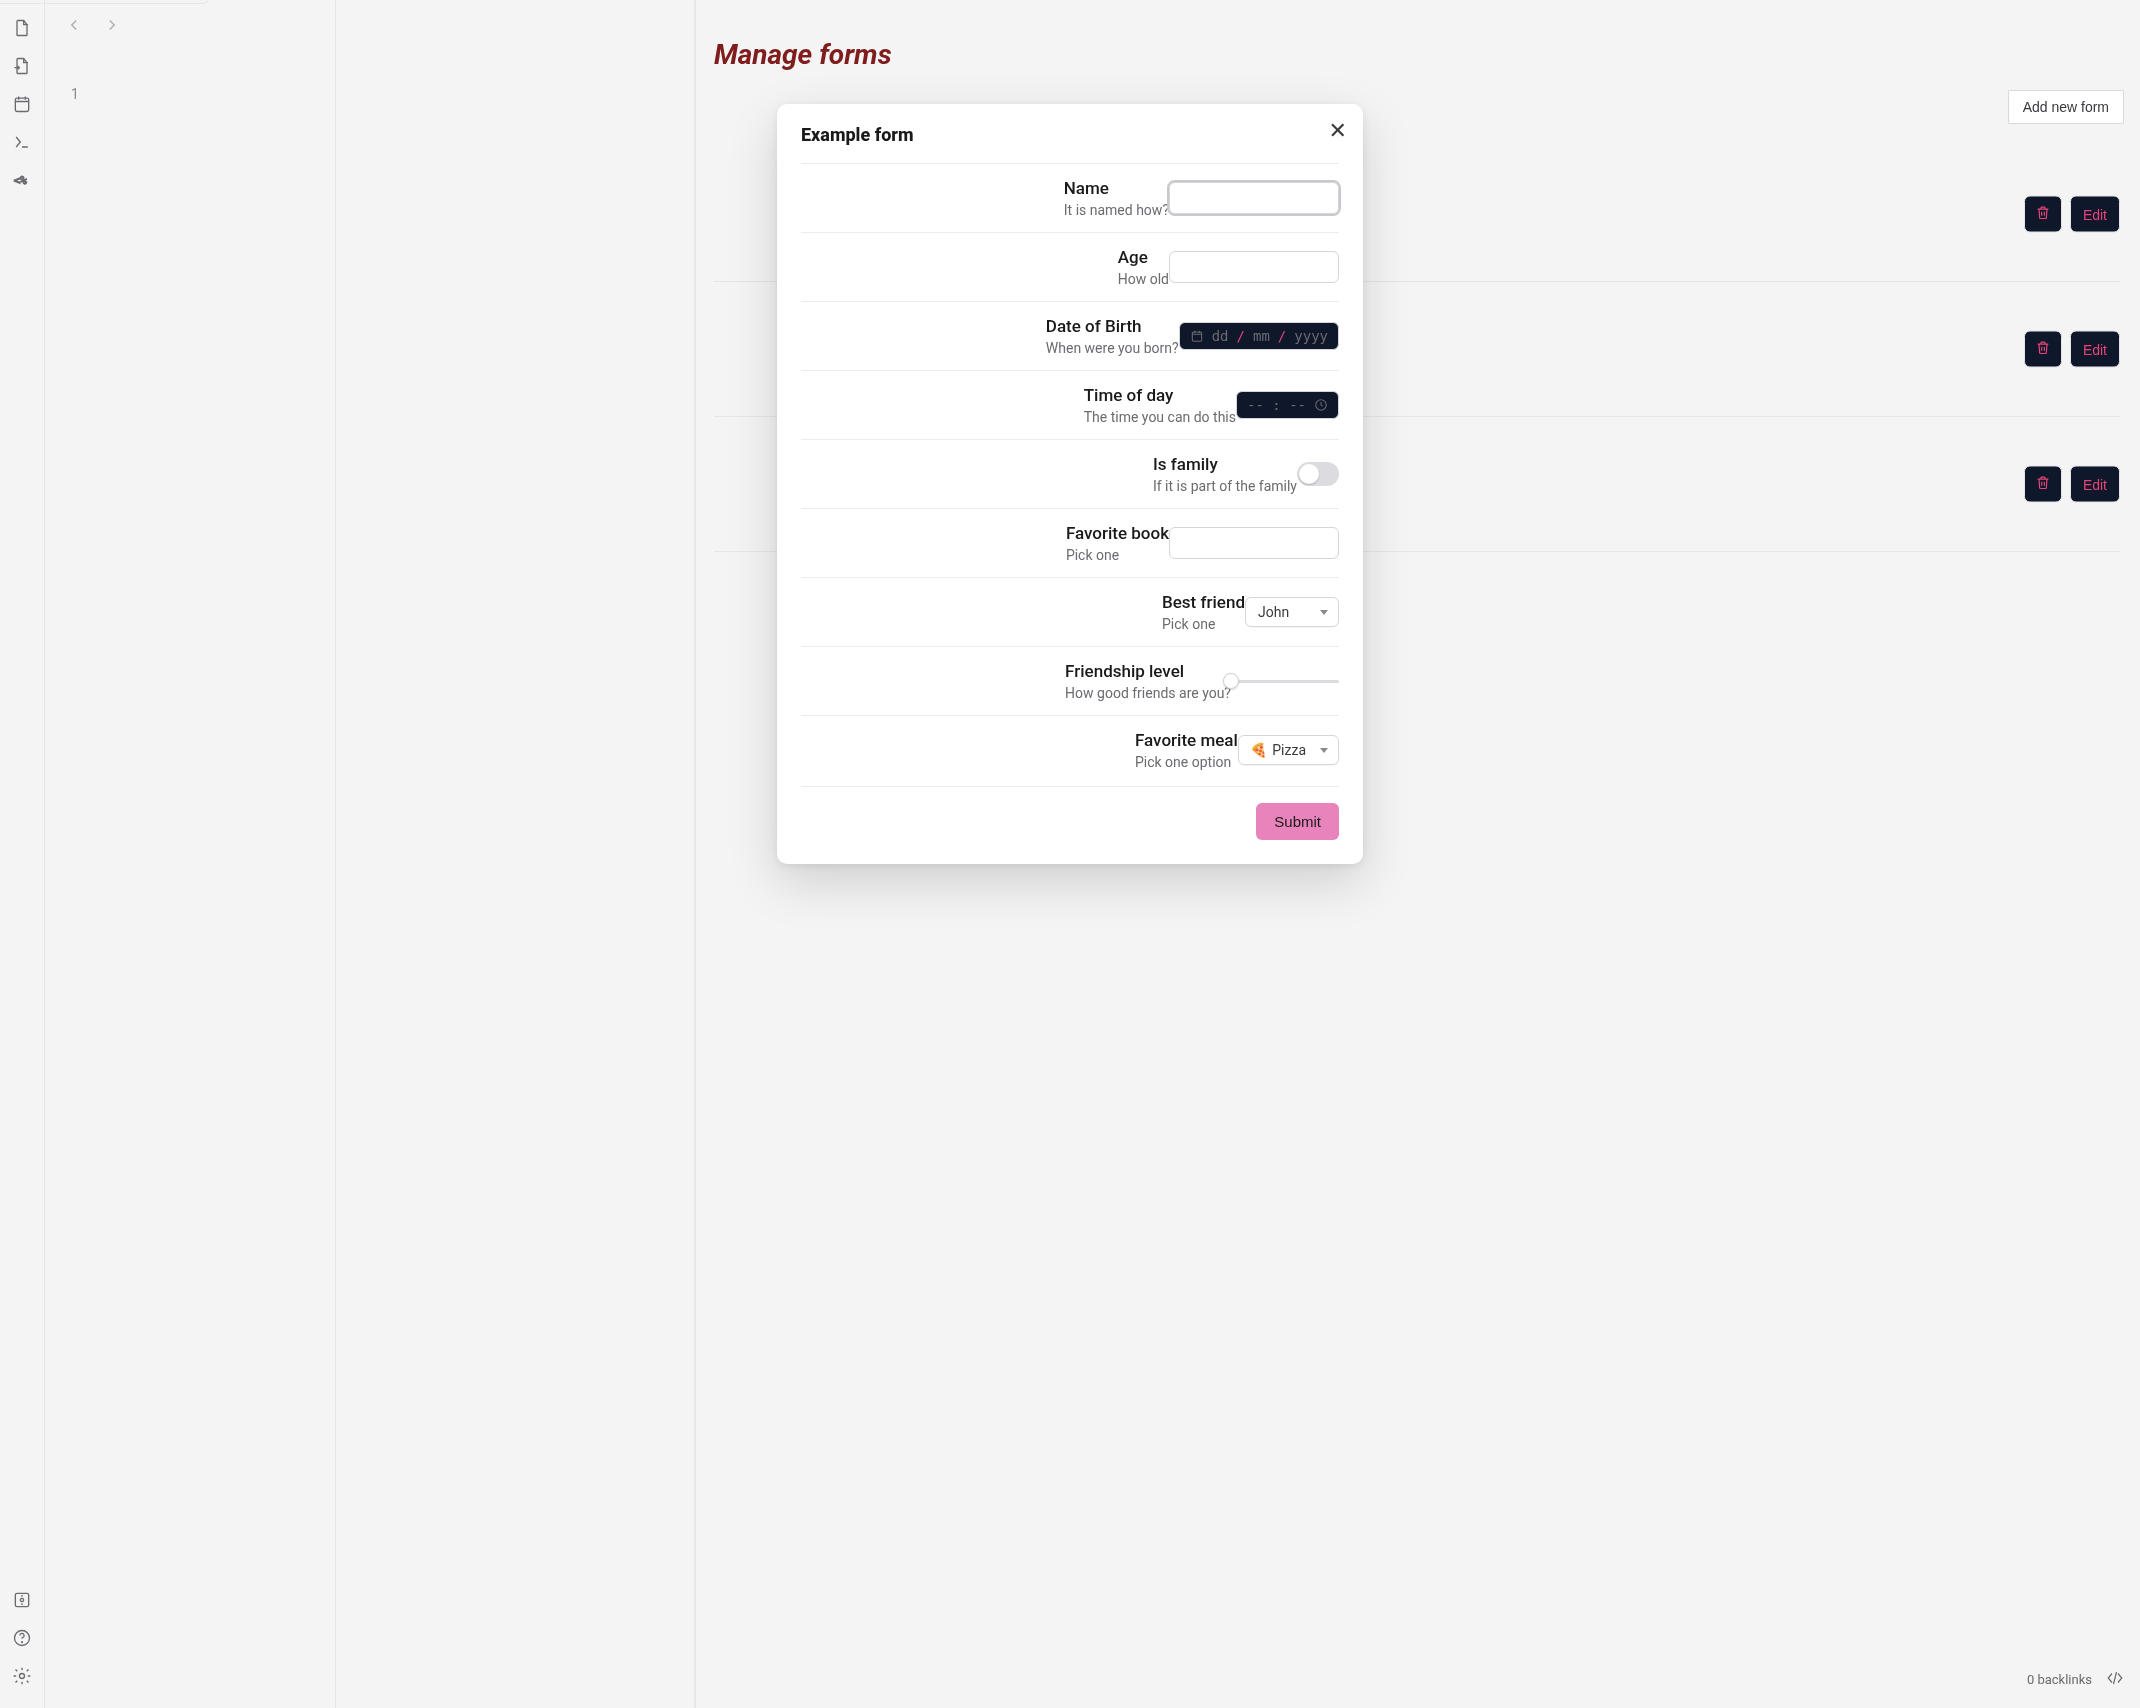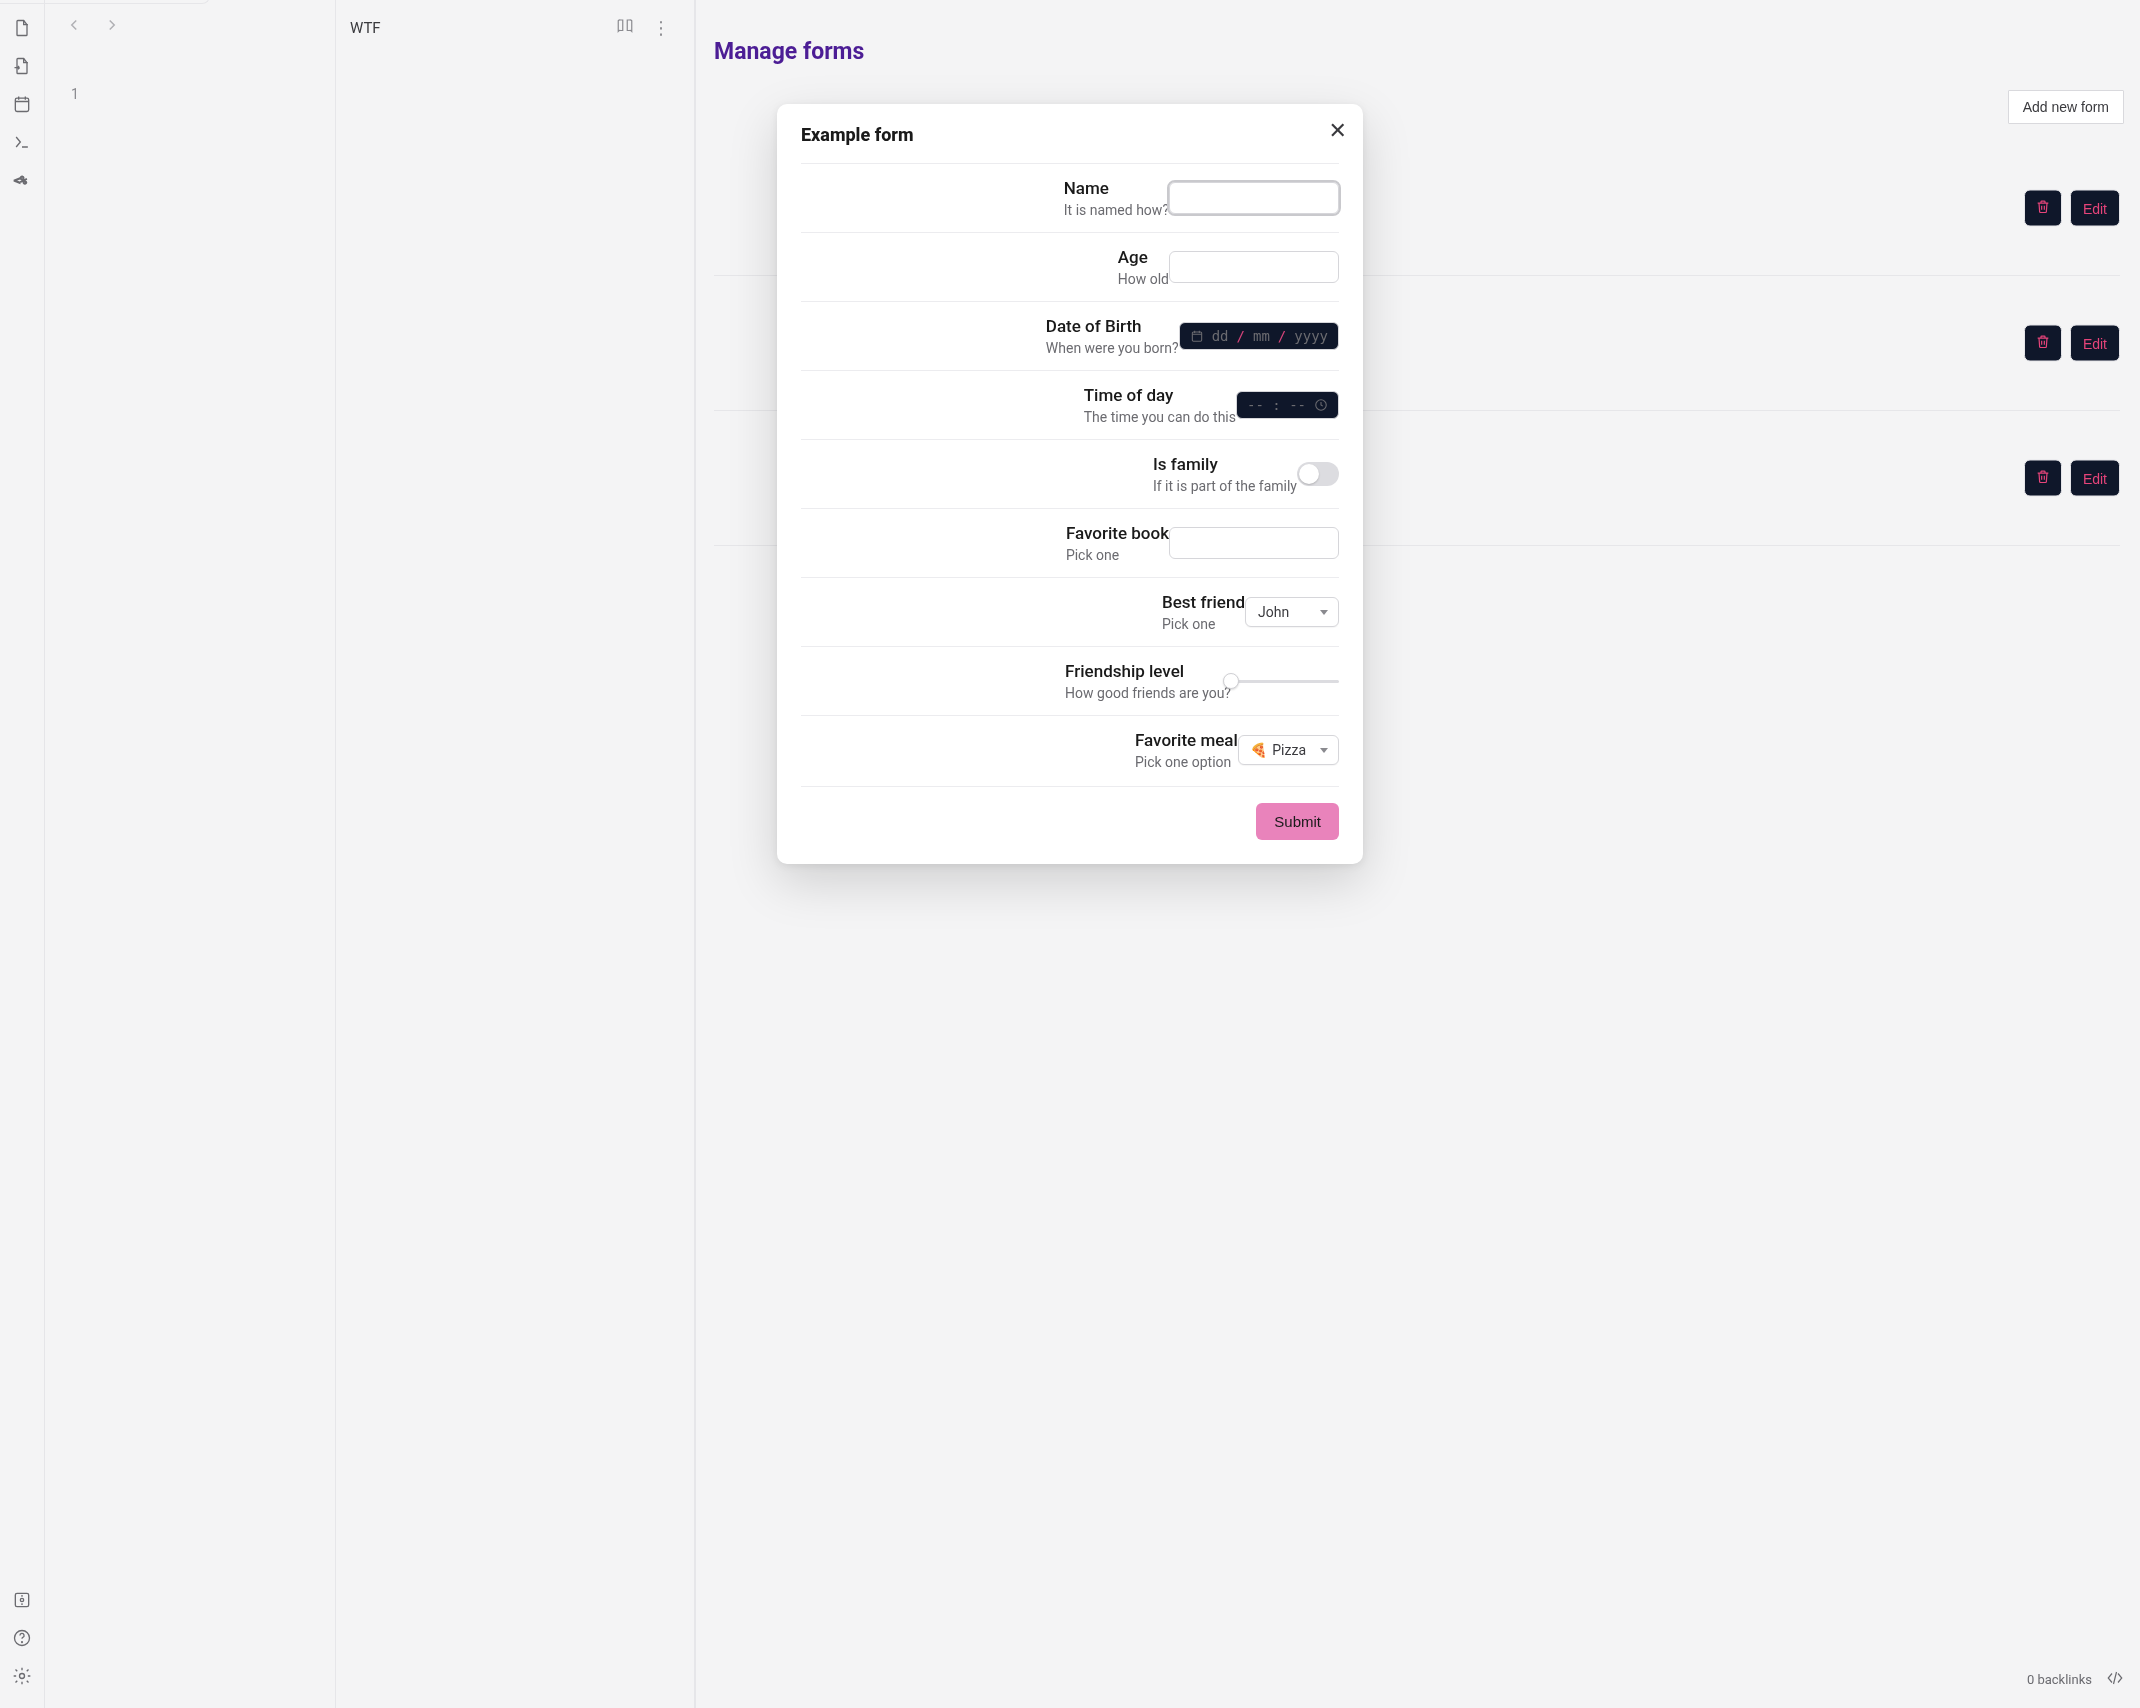--- a/index.html
+++ b/index.html
@@ -359,15 +359,6 @@
 
   <div class="note-editor-panel"></div>
 
-  <div class="note-header">
-    <div class="title">WTF</div>
-    <div class="actions">
-      <span><svg viewBox="0 0 24 24">
-            <path d="M3 5a3 3 0 0 1 3-1h3v14H6a3 3 0 0 0-3 1zM21 5a3 3 0 0 0-3-1h-3v14h3a3 3 0 0 1 3 1z"></path>
-          </svg></span>
-      <span class="dots">⋮</span>
-    </div>
-  </div>
 
   <div class="right-pane">
     <h1>Manage forms</h1>

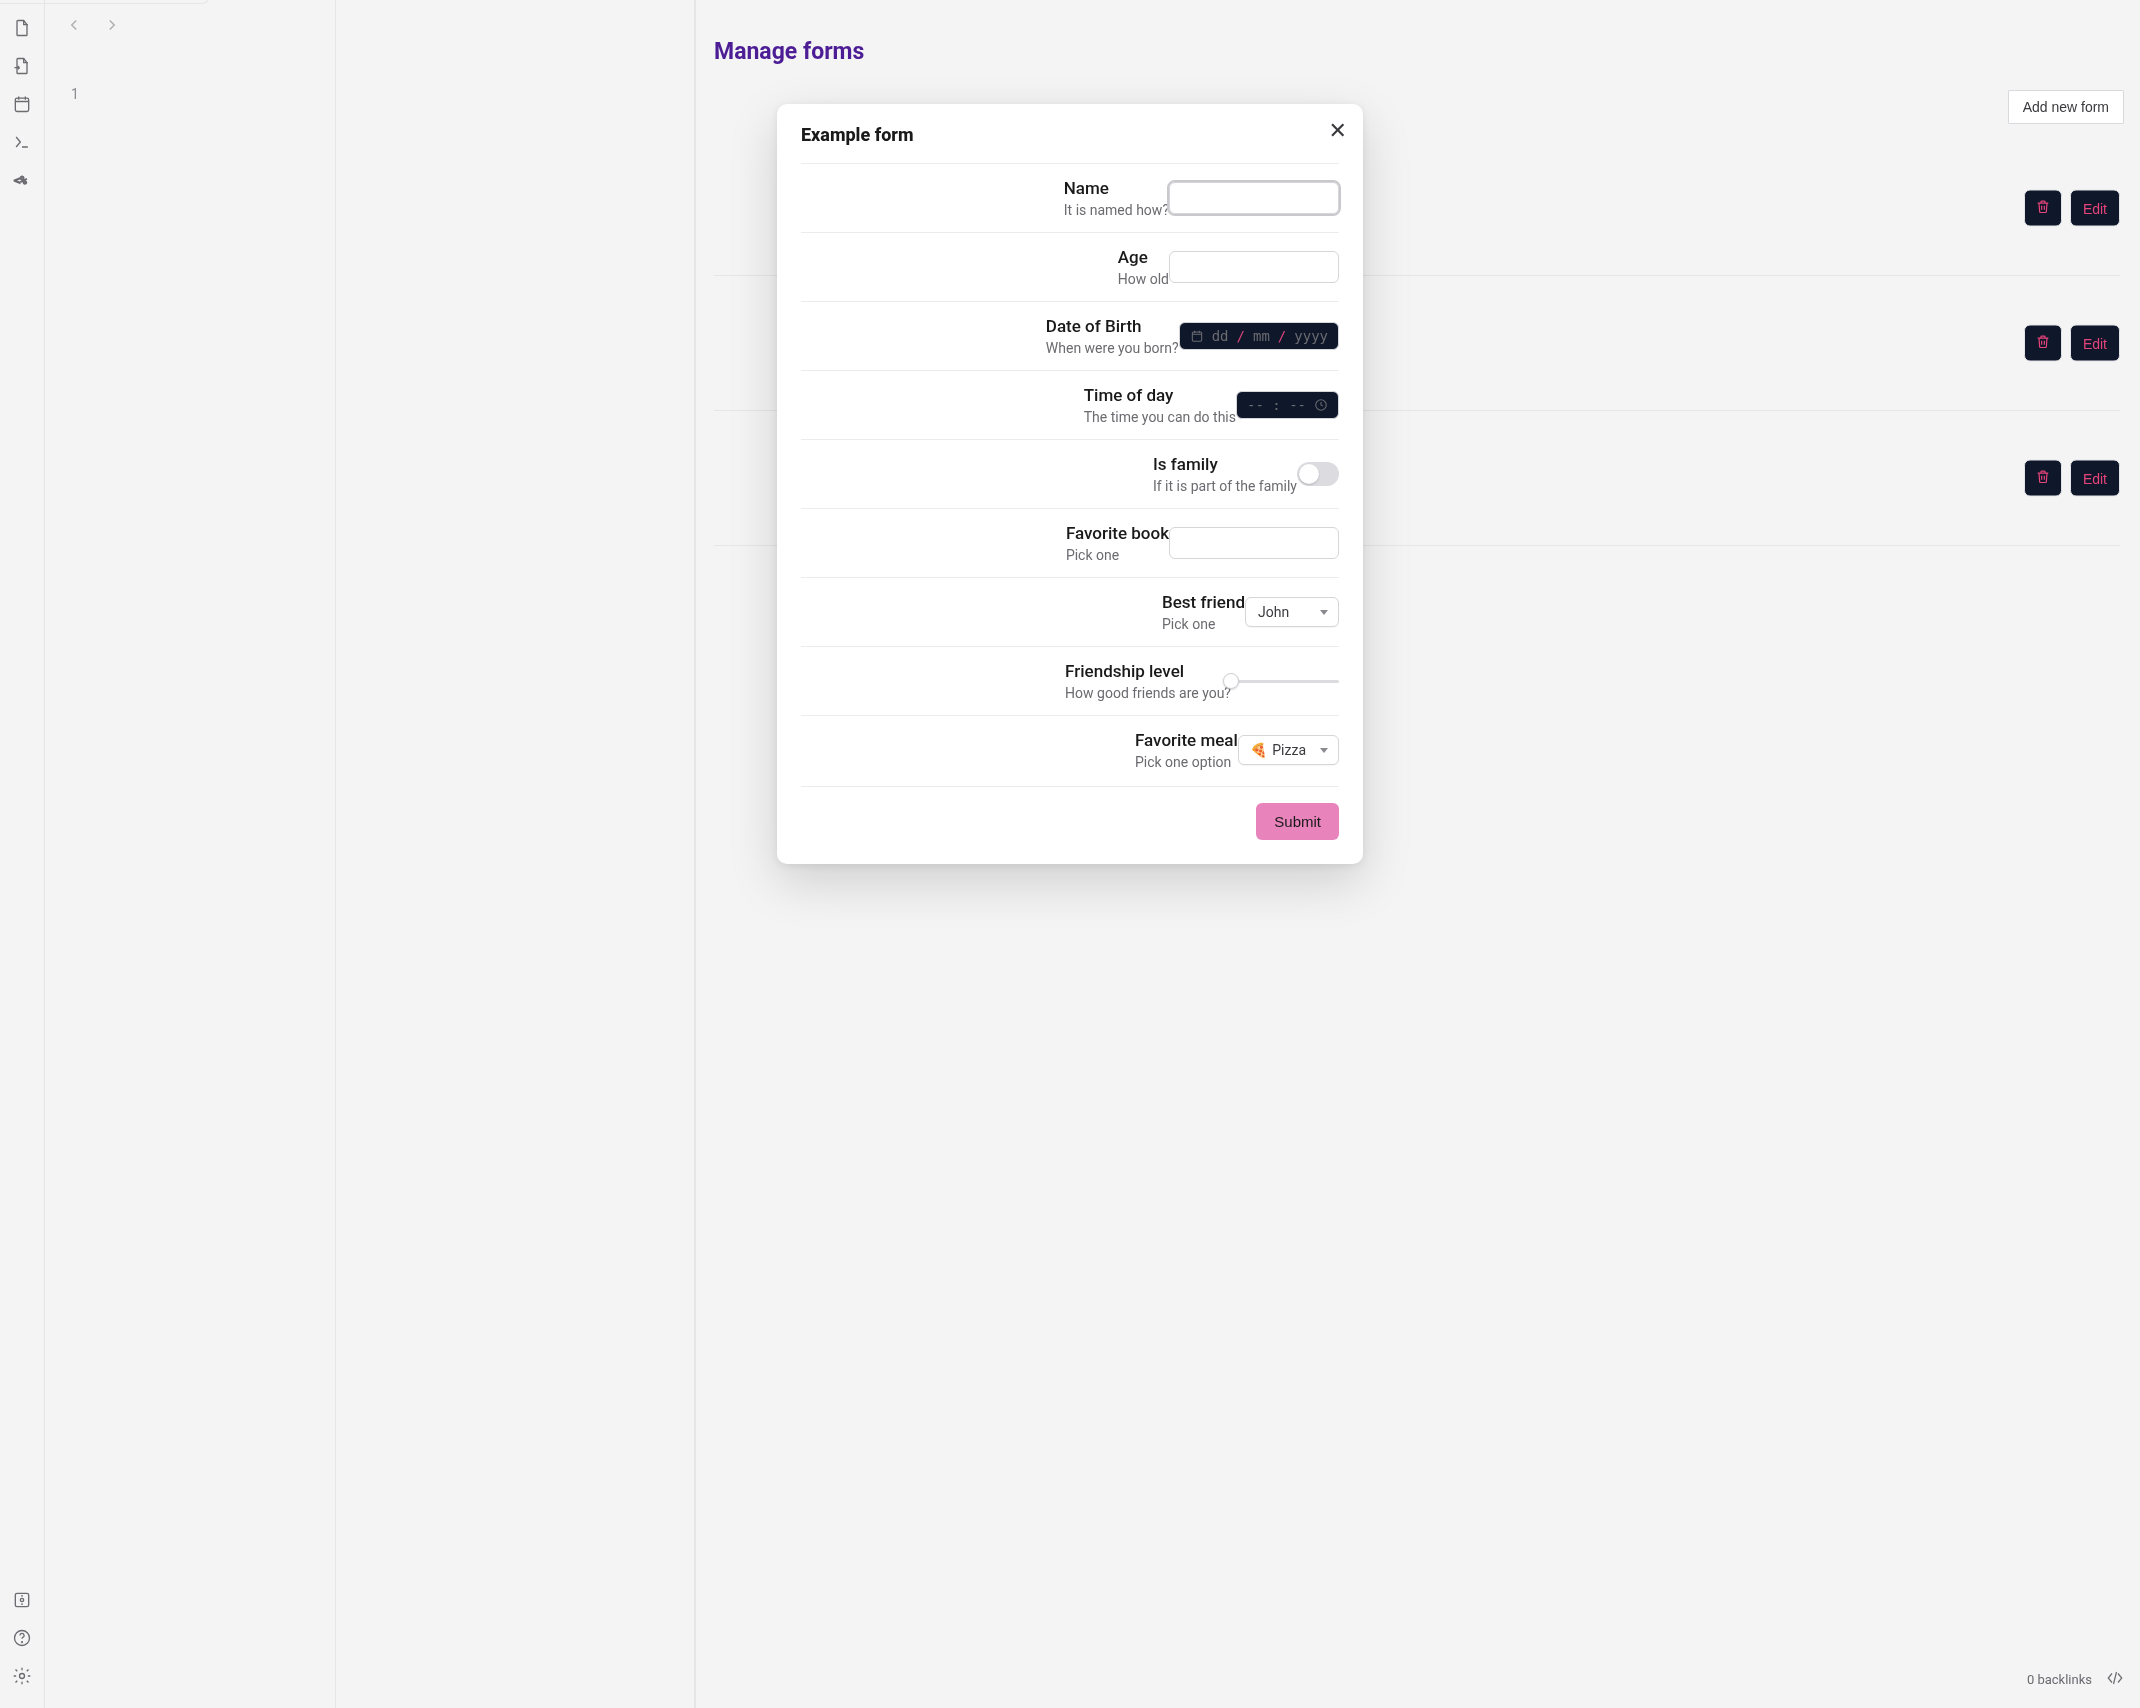--- a/index.html
+++ b/index.html
@@ -108,9 +108,10 @@
     background: #f4f4f5;
   }
   .right-pane h1 {
-    font-size: 23px;
+    font-size: 28px;
     font-weight: 700;
-    color: #4c1d95;
+    color: #7f1d1d;
+    font-style: italic;
   }
   .add-btn {
     position: absolute;

